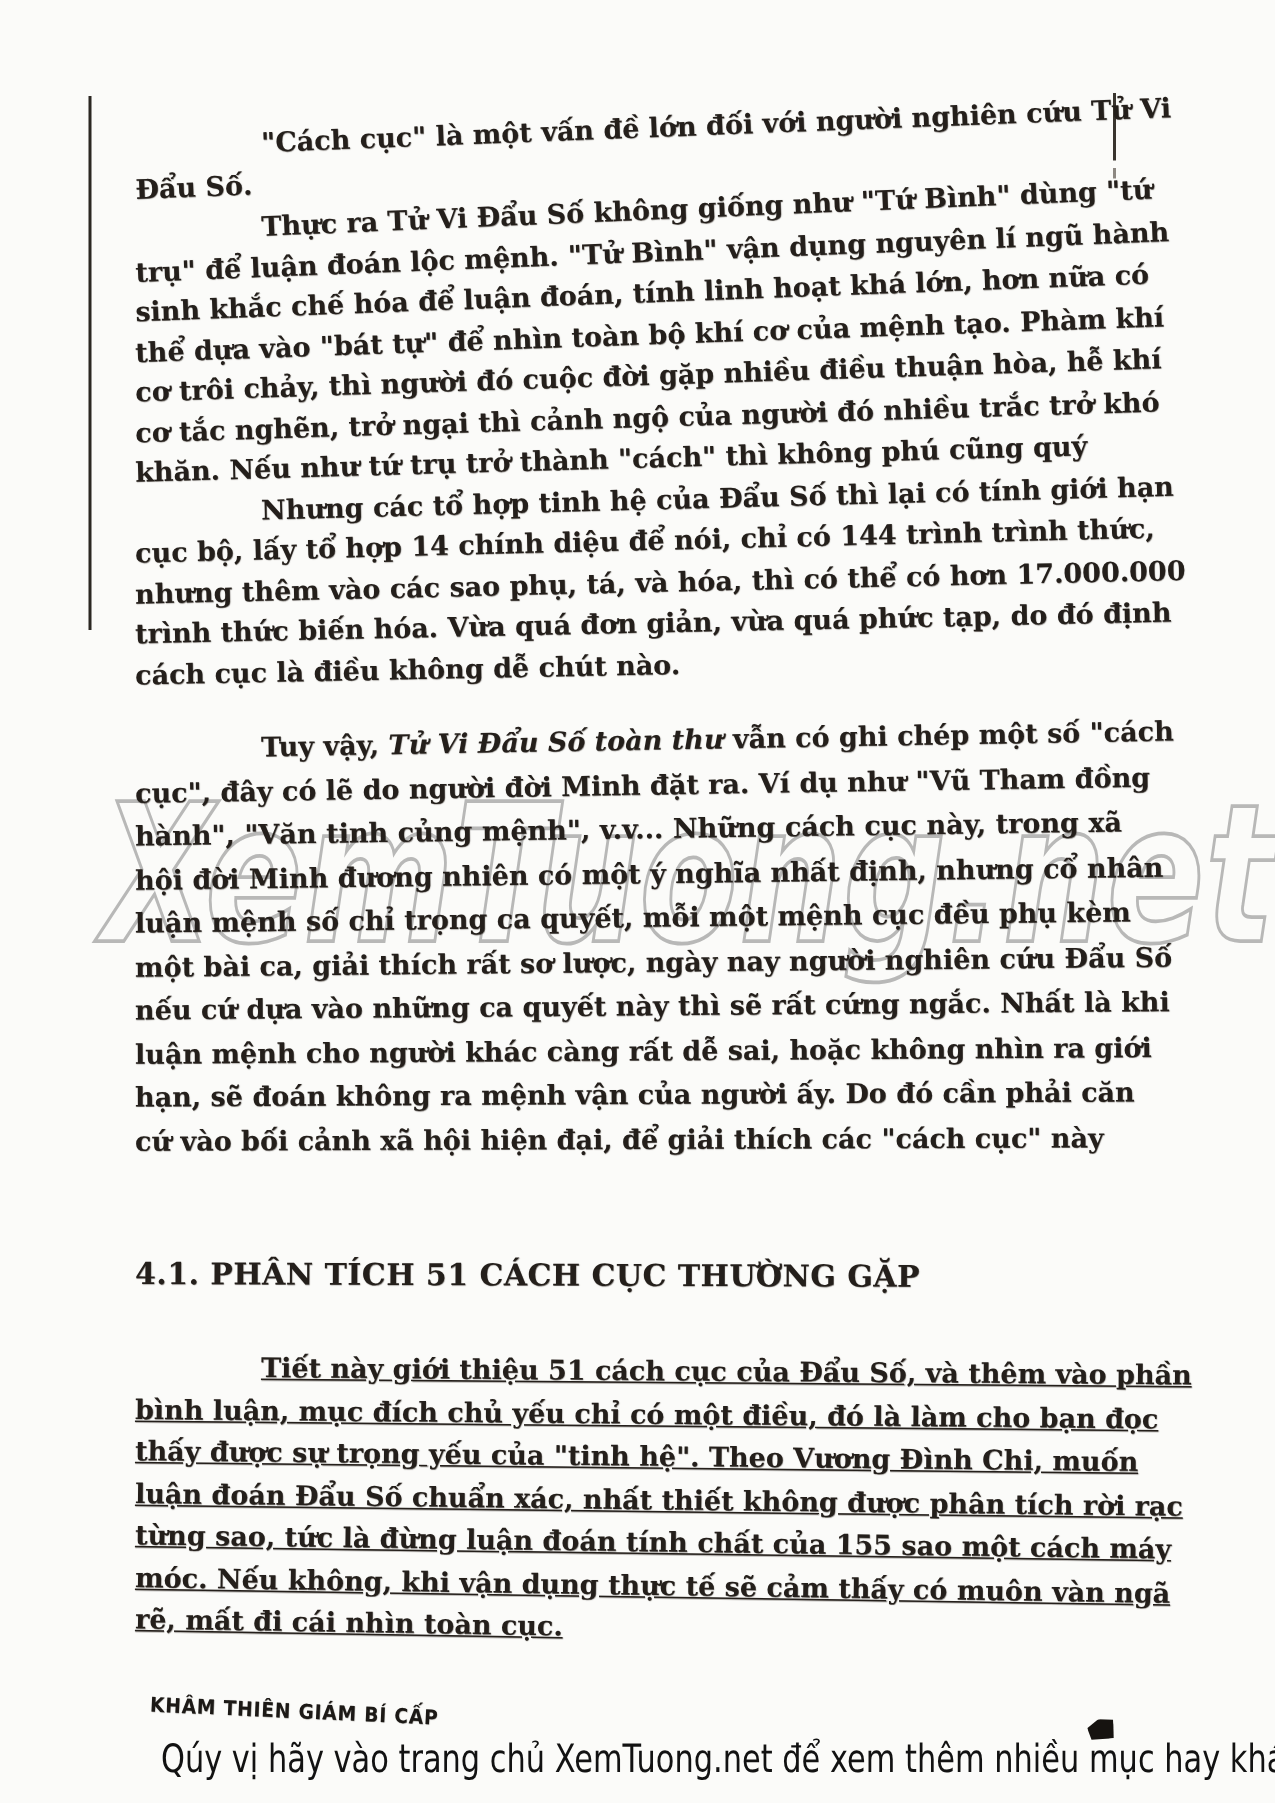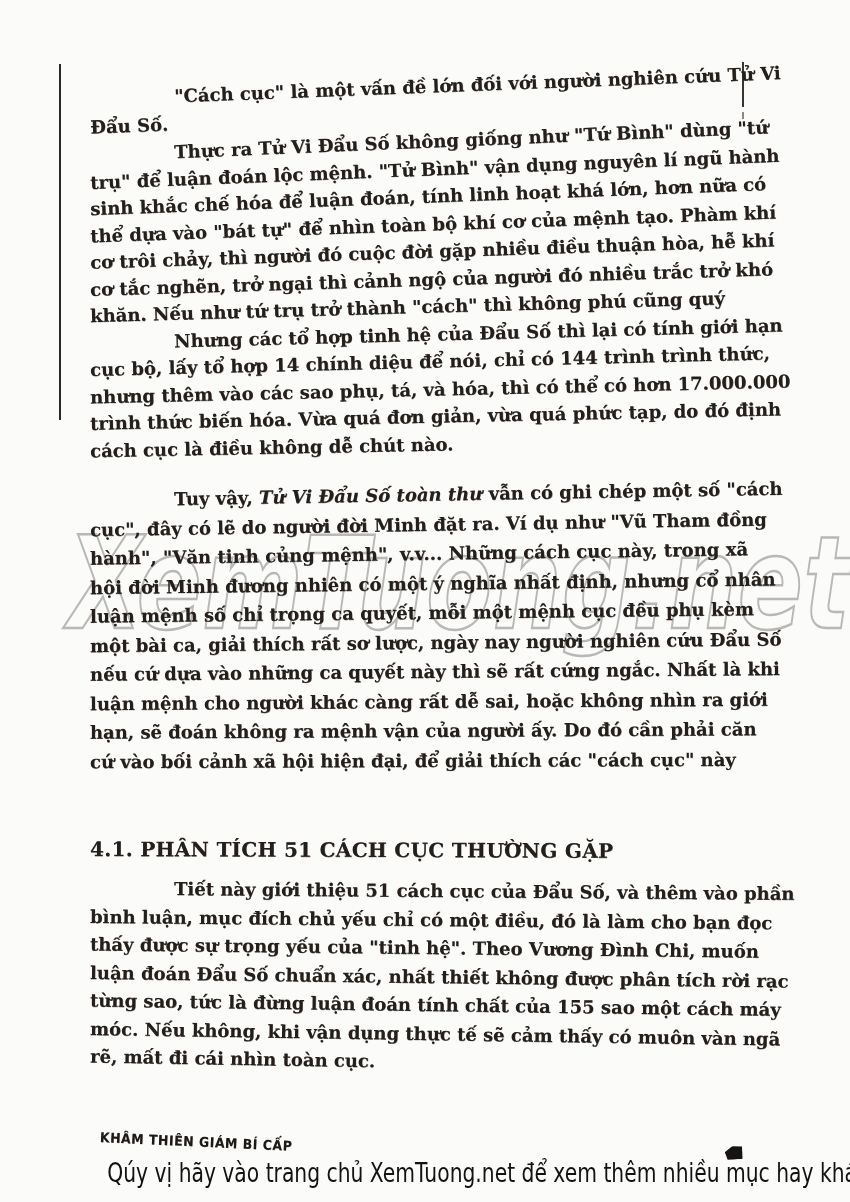--- a/index.html
+++ b/index.html
@@ -49,7 +49,7 @@
   .lh-b .line{height:29.5px;line-height:29.5px;}
   .lh-c .line{height:28.5px;line-height:28.5px;}
   .para-d{margin-top:22px;}
-  .para-e{margin-top:16px;}
+  .para-e{margin-top:40px;text-decoration:underline;}
   .em{font-style:italic;}
   .heading{
     margin:62px 0 0 0;

